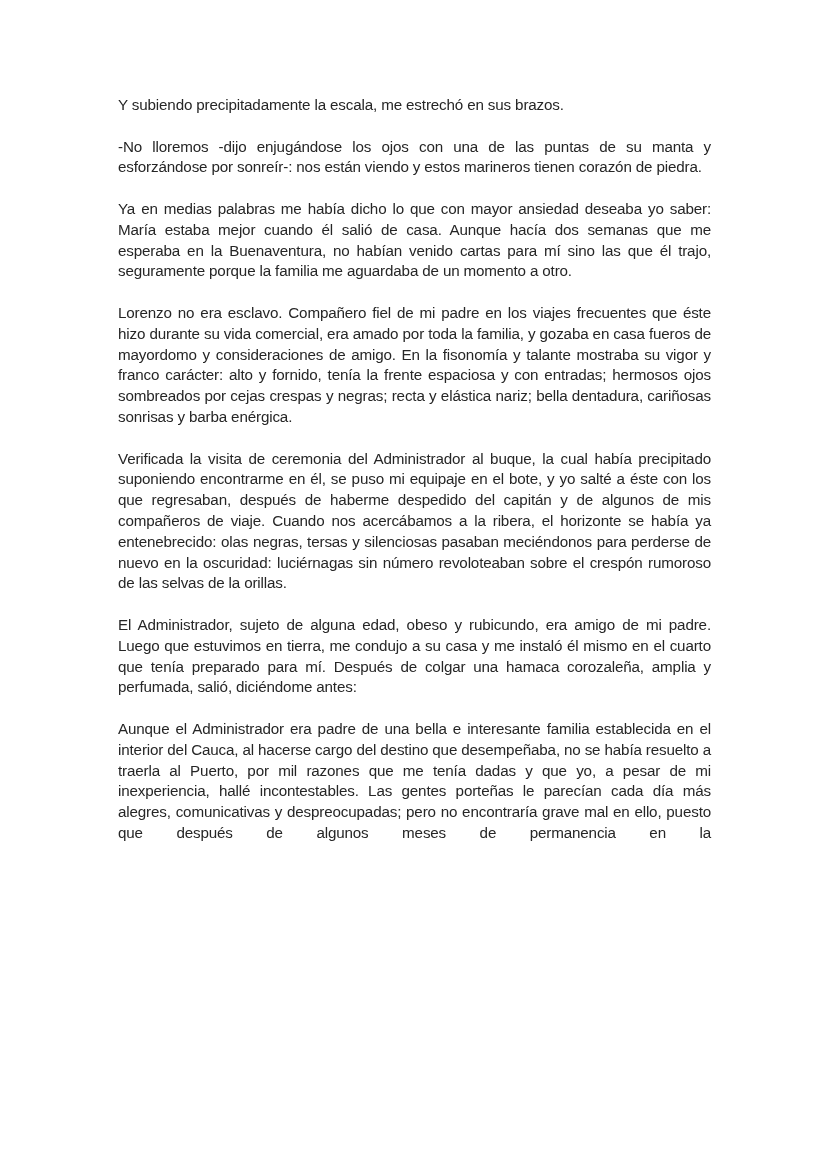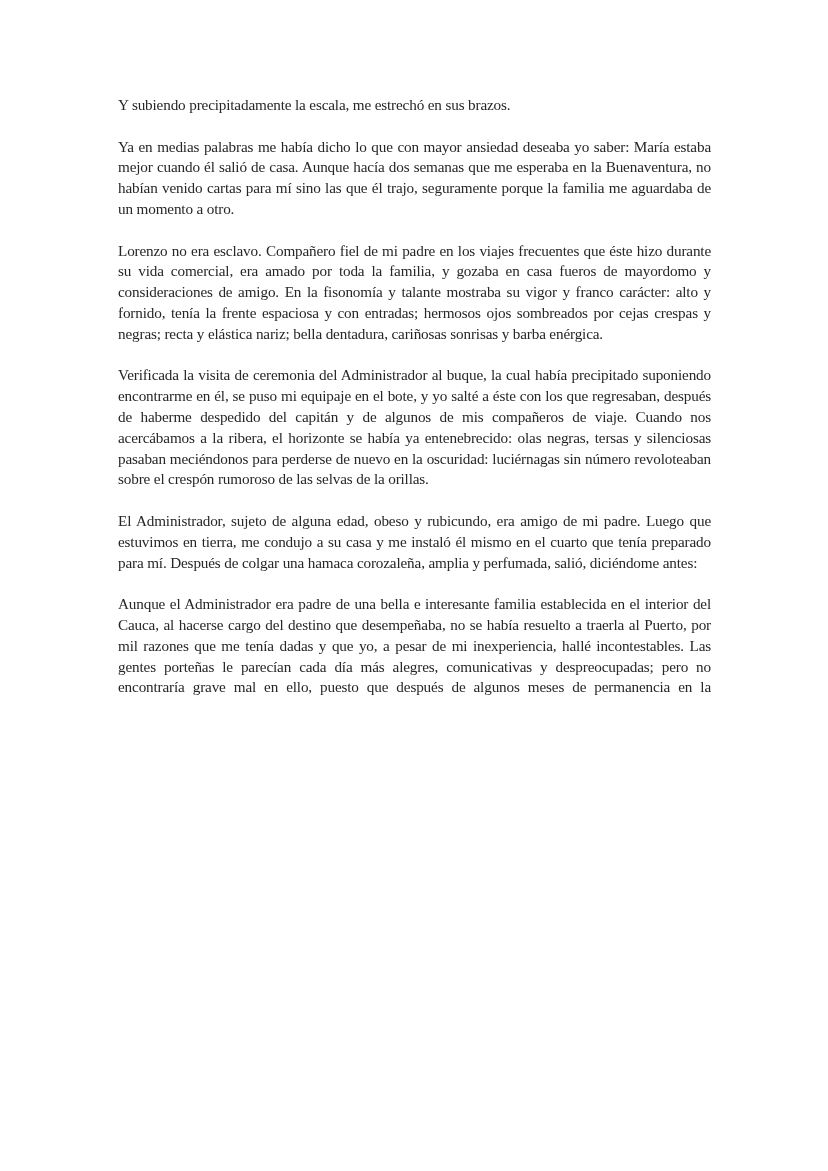--- a/index.html
+++ b/index.html
@@ -18,7 +18,7 @@
       left: 118px;
       top: 95px;
       width: 593px;
-      font-family: Liberation Serif, serif;
+      font-family: Liberation Sans, sans-serif;
       font-size: 15.2px;
       line-height: 20.8px;
       color: #262626;

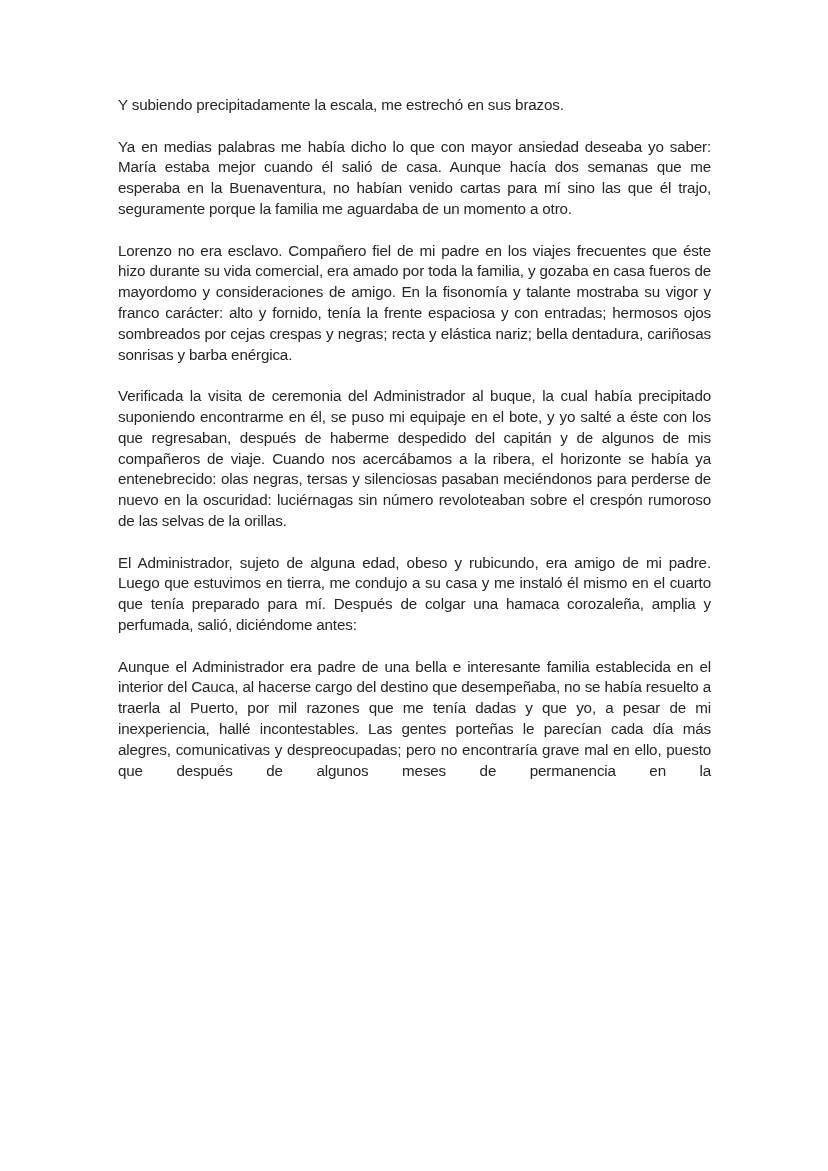--- a/index.html
+++ b/index.html
@@ -40,6 +40,7 @@
 
 <div class="page">
   <p>Y subiendo precipitadamente la escala, me estrechó en sus brazos.</p>
+  <p>-No lloremos -dijo enjugándose los ojos con una de las puntas de su manta y esforzándose por sonreír-: nos están viendo y estos marineros tienen corazón de piedra.</p>
   <p>Ya en medias palabras me había dicho lo que con mayor ansiedad deseaba yo saber: María estaba mejor cuando él salió de casa. Aunque hacía dos semanas que me esperaba en la Buenaventura, no habían venido cartas para mí sino las que él trajo, seguramente porque la familia me aguardaba de un momento a otro.</p>
   <p>Lorenzo no era esclavo. Compañero fiel de mi padre en los viajes frecuentes que éste hizo durante su vida comercial, era amado por toda la familia, y gozaba en casa fueros de mayordomo y consideraciones de amigo. En la fisonomía y talante mostraba su vigor y franco carácter: alto y fornido, tenía la frente espaciosa y con entradas; hermosos ojos sombreados por cejas crespas y negras; recta y elástica nariz; bella dentadura, cariñosas sonrisas y barba enérgica.</p>
   <p>Verificada la visita de ceremonia del Administrador al buque, la cual había precipitado suponiendo encontrarme en él, se puso mi equipaje en el bote, y yo salté a éste con los que regresaban, después de haberme despedido del capitán y de algunos de mis compañeros de viaje. Cuando nos acercábamos a la ribera, el horizonte se había ya entenebrecido: olas negras, tersas y silenciosas pasaban meciéndonos para perderse de nuevo en la oscuridad: luciérnagas sin número revoloteaban sobre el crespón rumoroso de las selvas de la orillas.</p>

